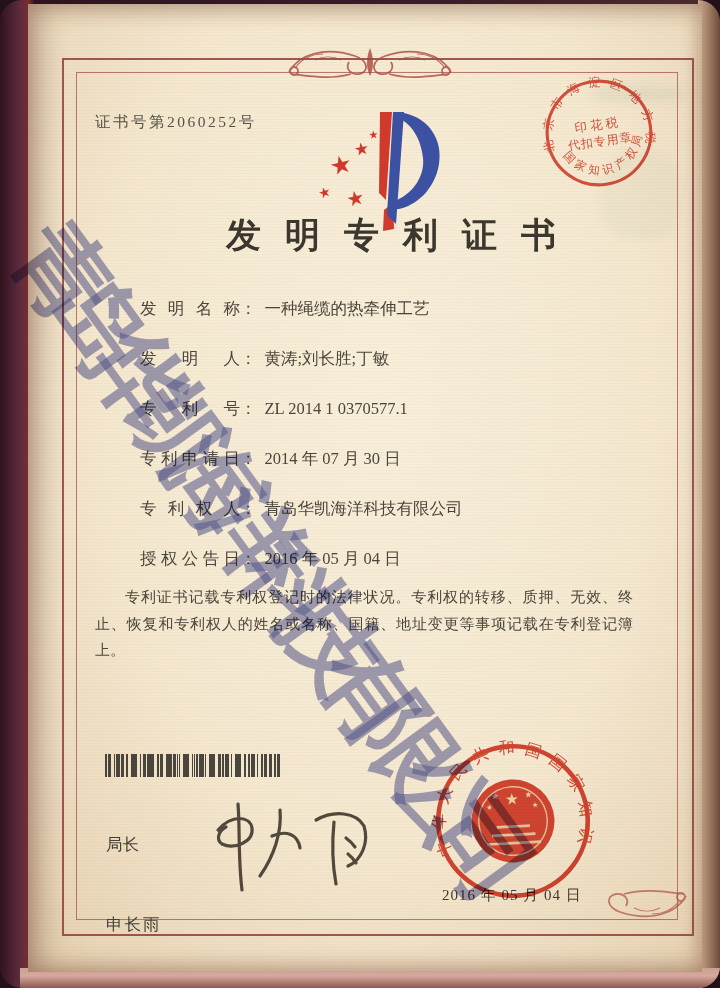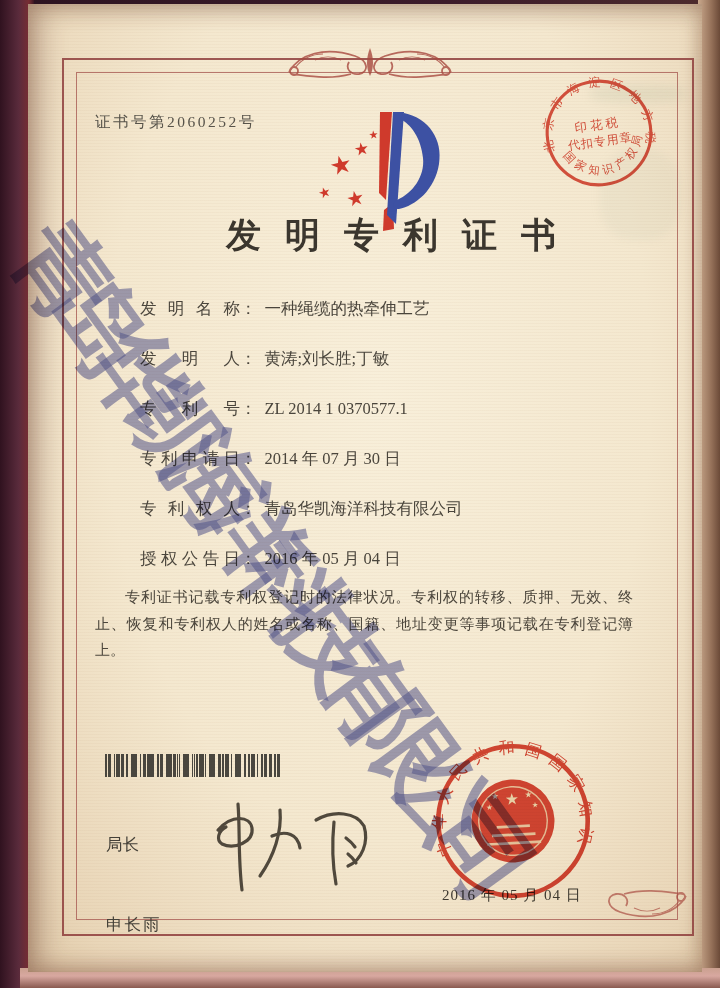--- a/index.html
+++ b/index.html
@@ -6,7 +6,7 @@
   .shot{
     position:relative;width:720px;height:988px;overflow:hidden;
     background:linear-gradient(115deg,#2c1320 0%,#3c1b2a 38%,#5c3a2e 82%,#7c5a42 100%);
-    font-family:"Liberation Serif","DejaVu Serif",serif;color:var(--ink,#46413a);
+    font-family:"Liberation Serif","DejaVu Serif",serif;color:var(--ink,#46413a);border-radius:22px;
   }
   .book-spine{position:absolute;left:0;top:0;width:34px;height:988px;
     background:linear-gradient(90deg,#30121f 0%,#5a2b3c 55%,#772d33 85%,#3a1622 100%);}

